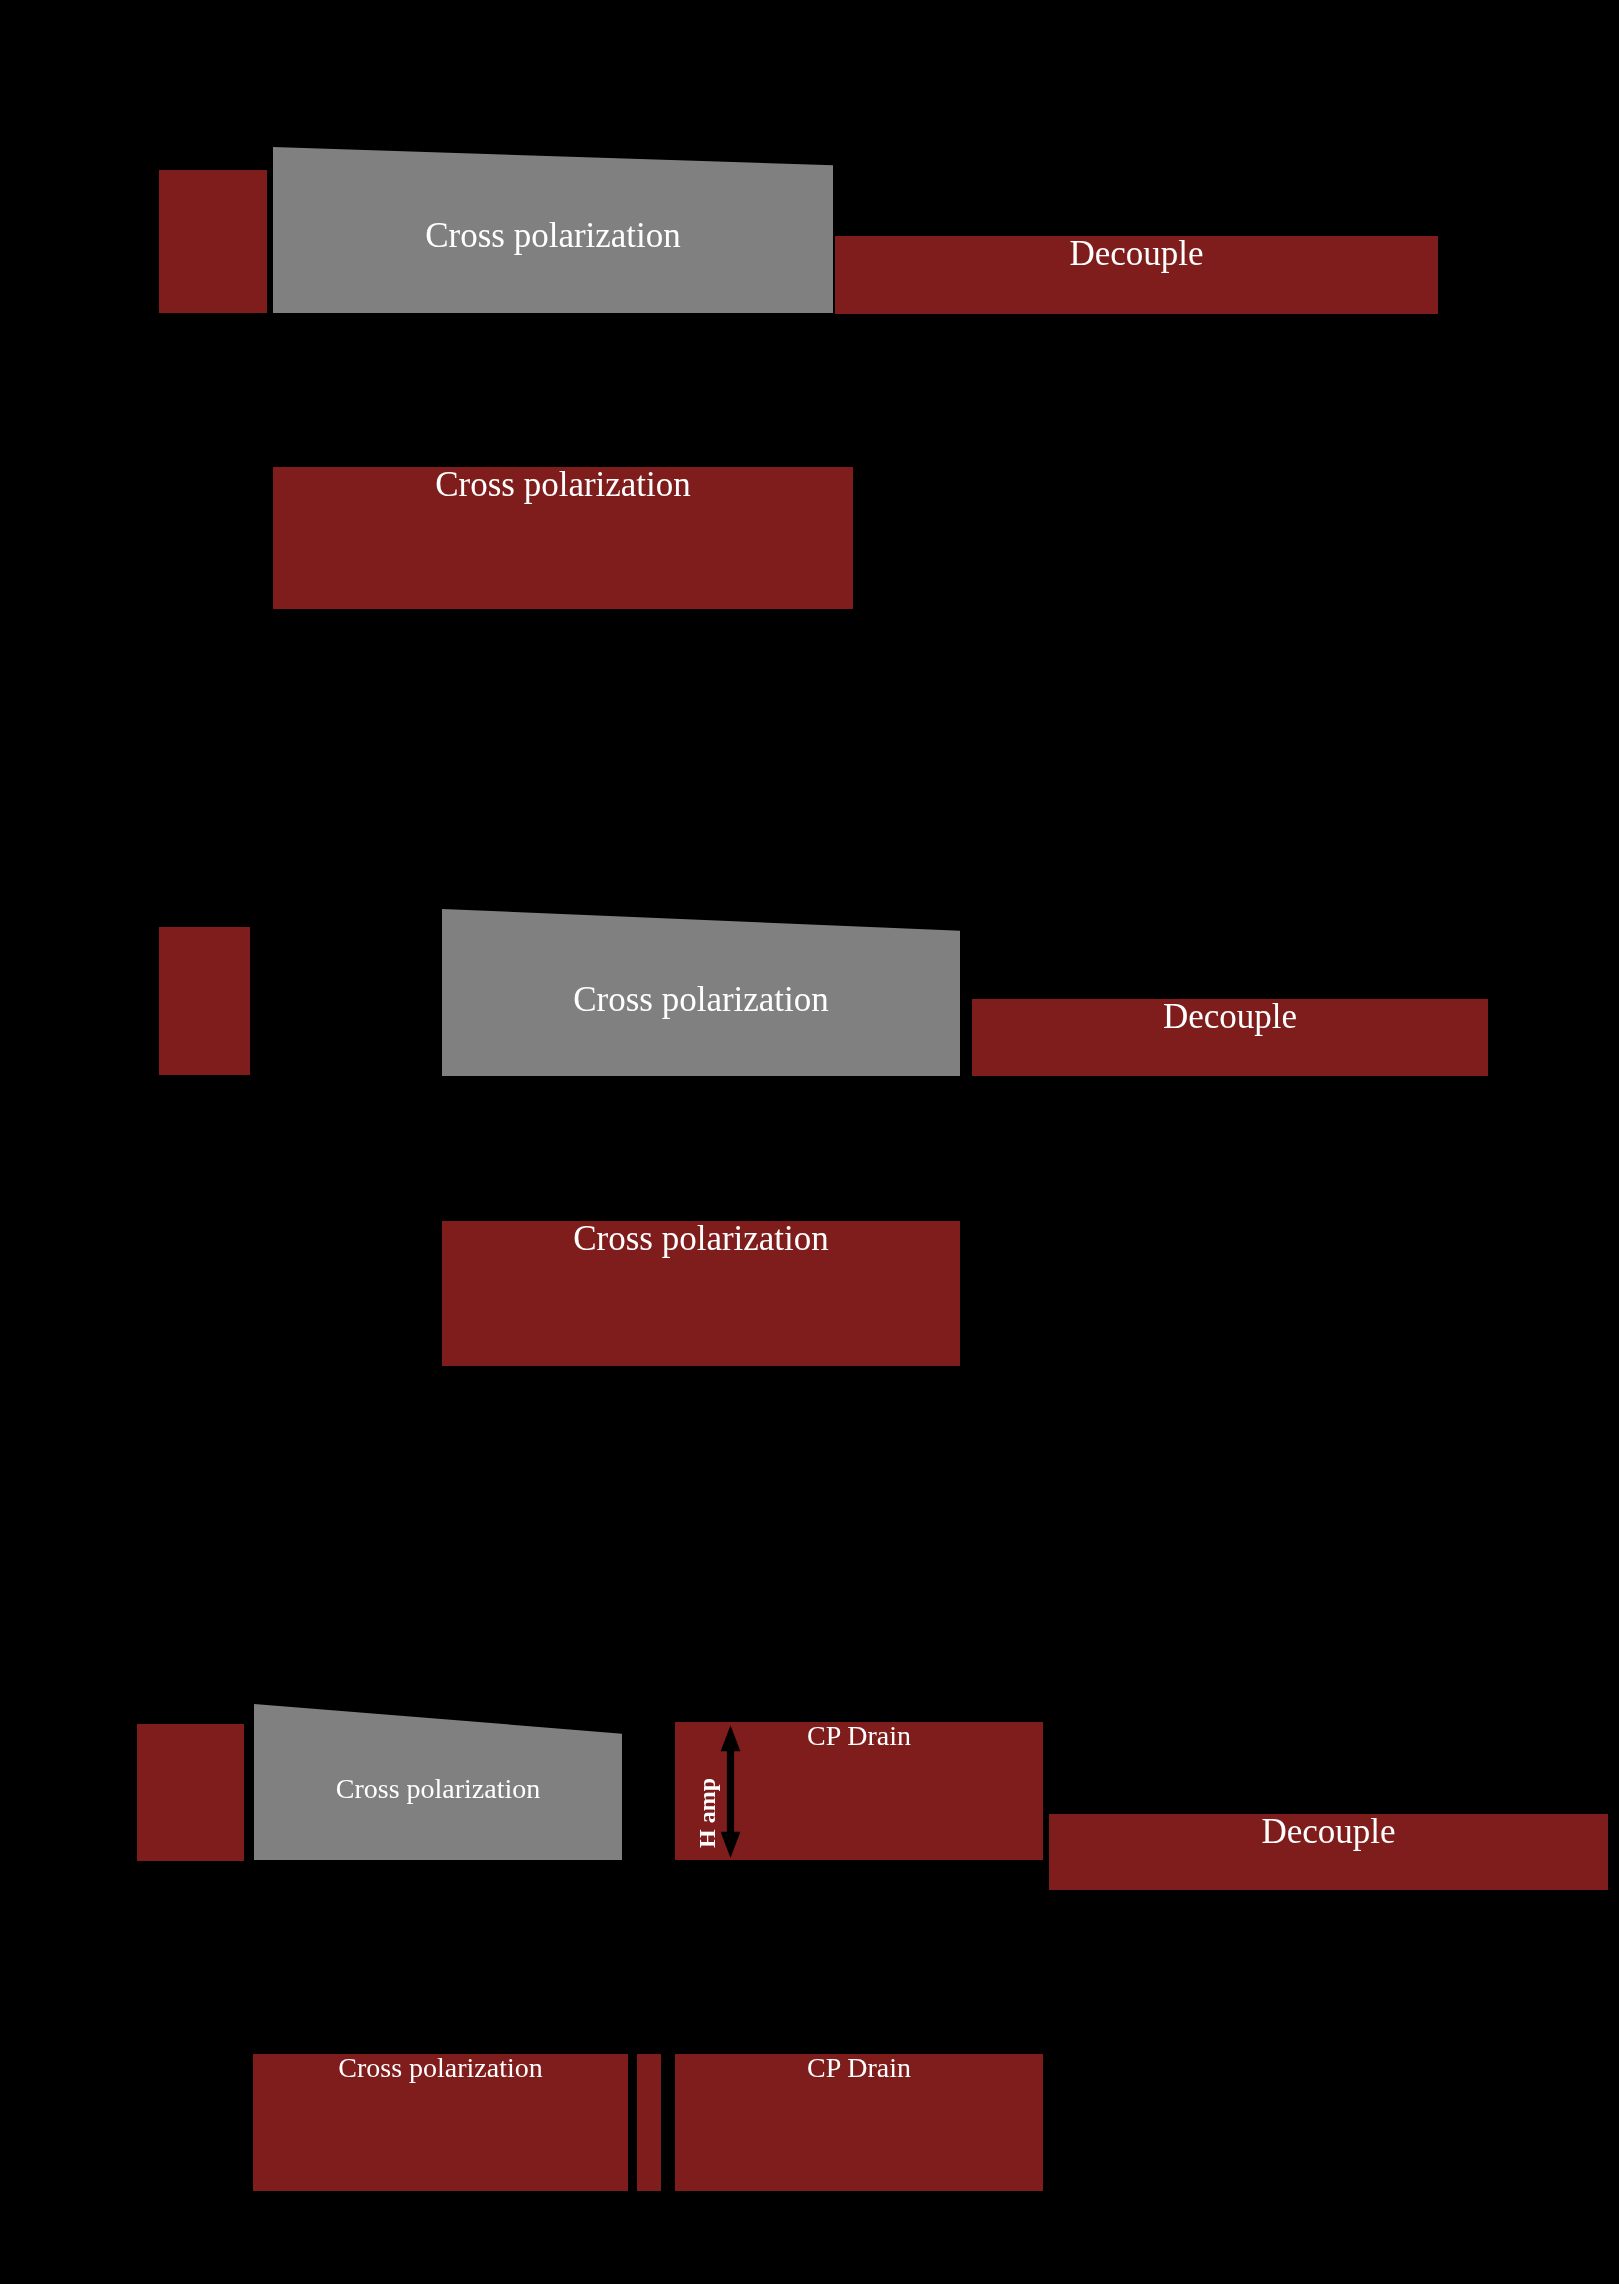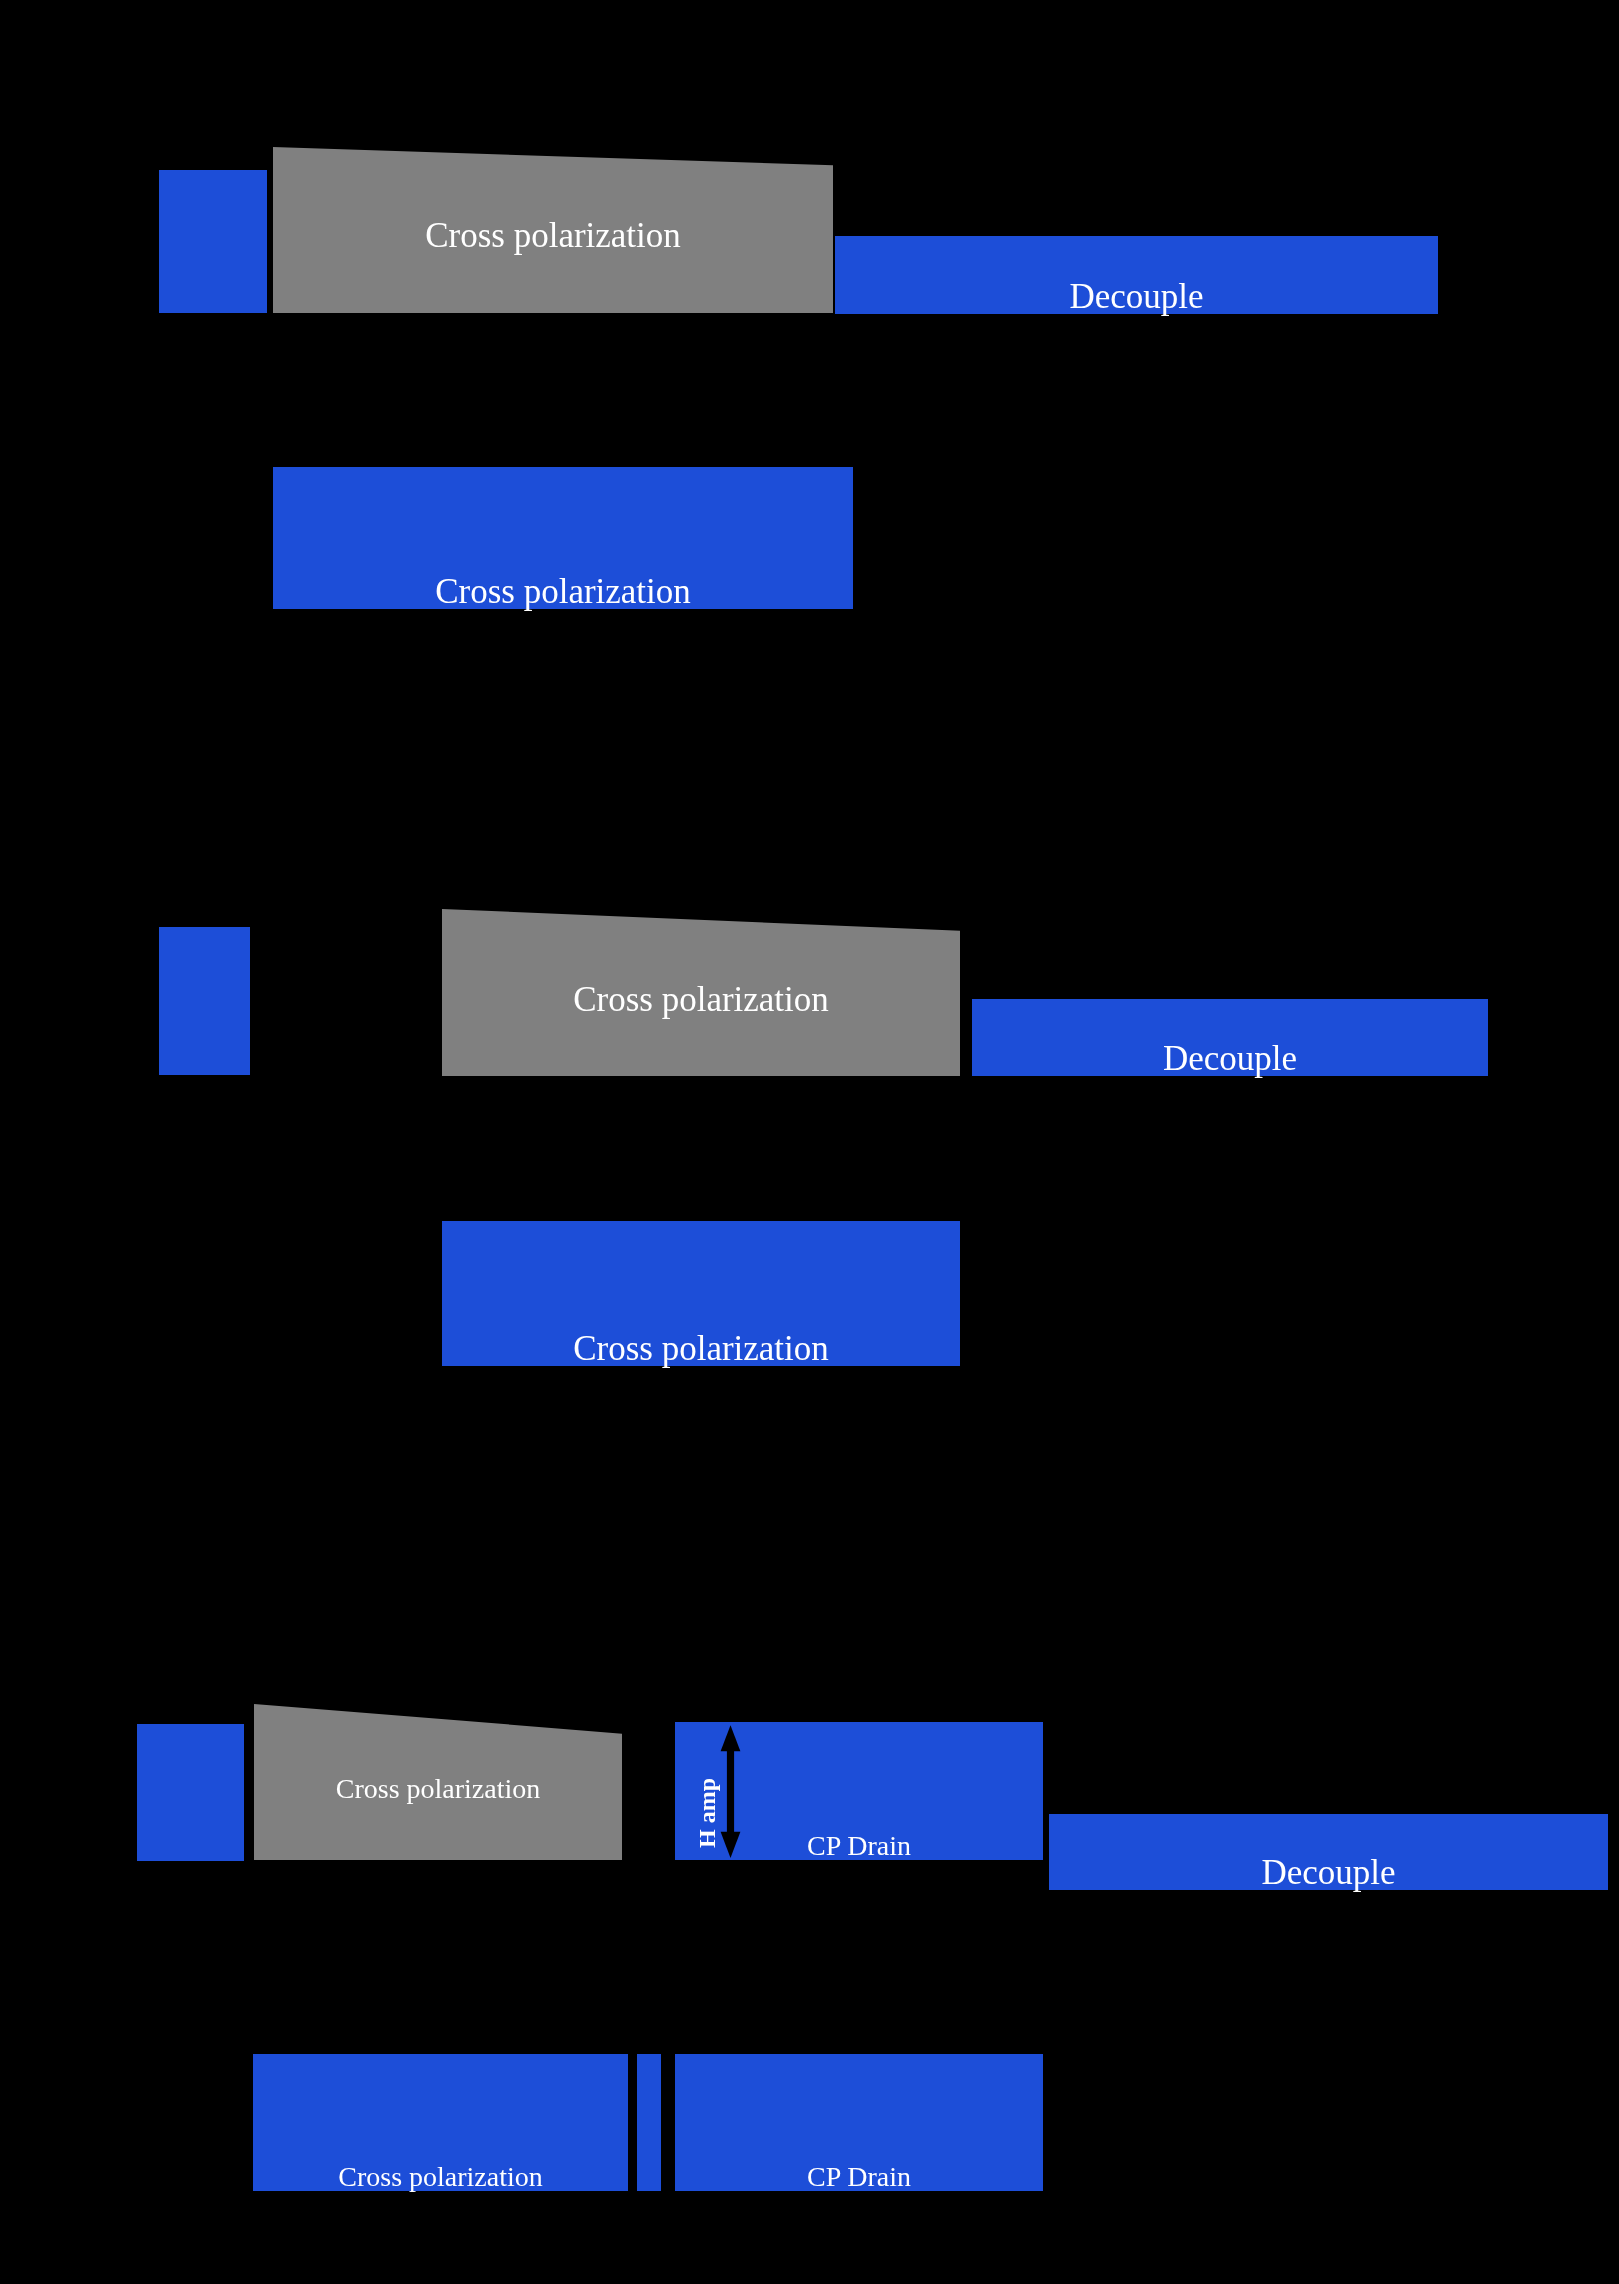--- a/index.html
+++ b/index.html
@@ -20,10 +20,10 @@
   
   .blk {
     position: absolute;
-    background: #1d4ed8;
+    background: #7f1d1d;
     color: #ffffff;
     display: flex;
-    align-items: flex-end;
+    align-items: flex-start;
     justify-content: center;
     box-sizing: border-box;
     line-height: 1;

